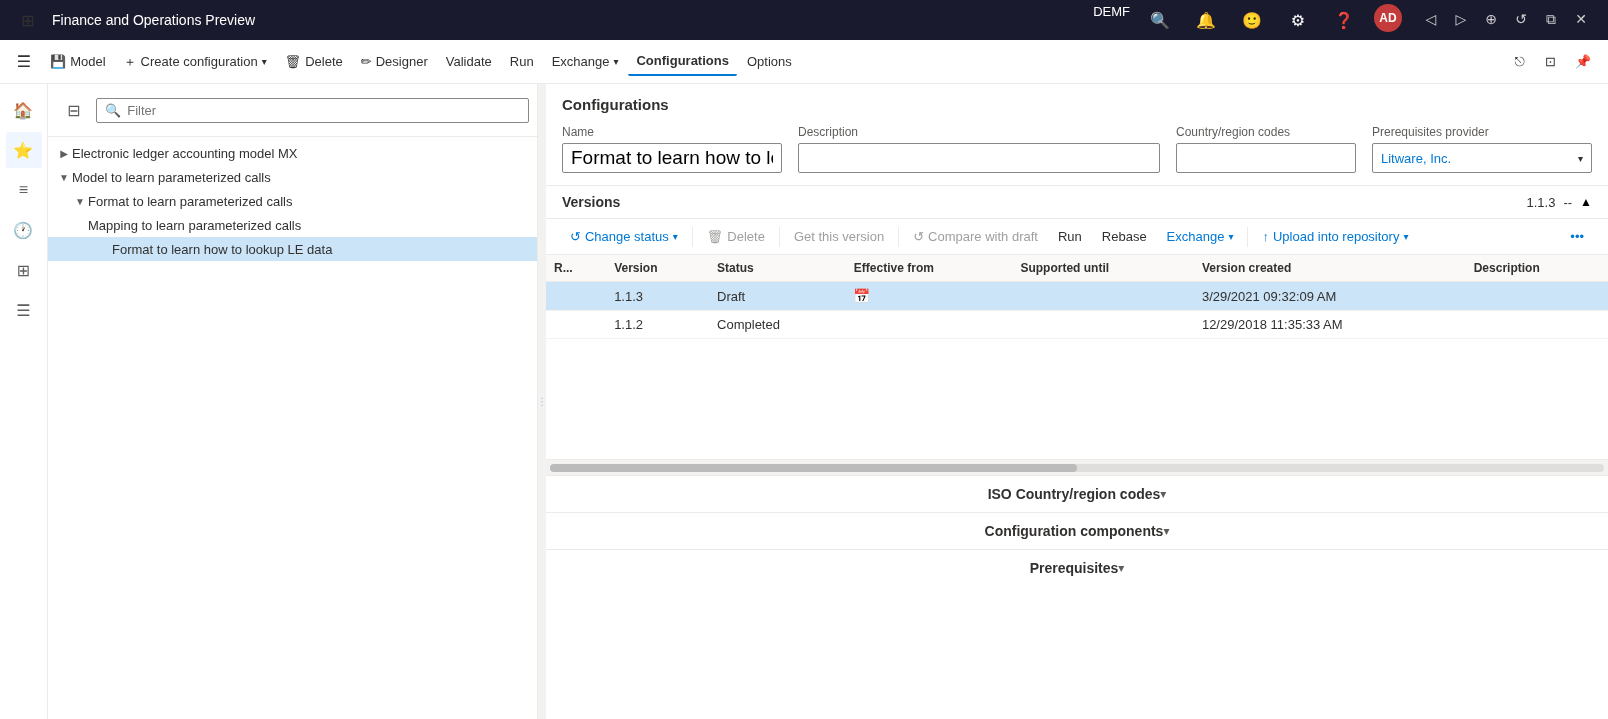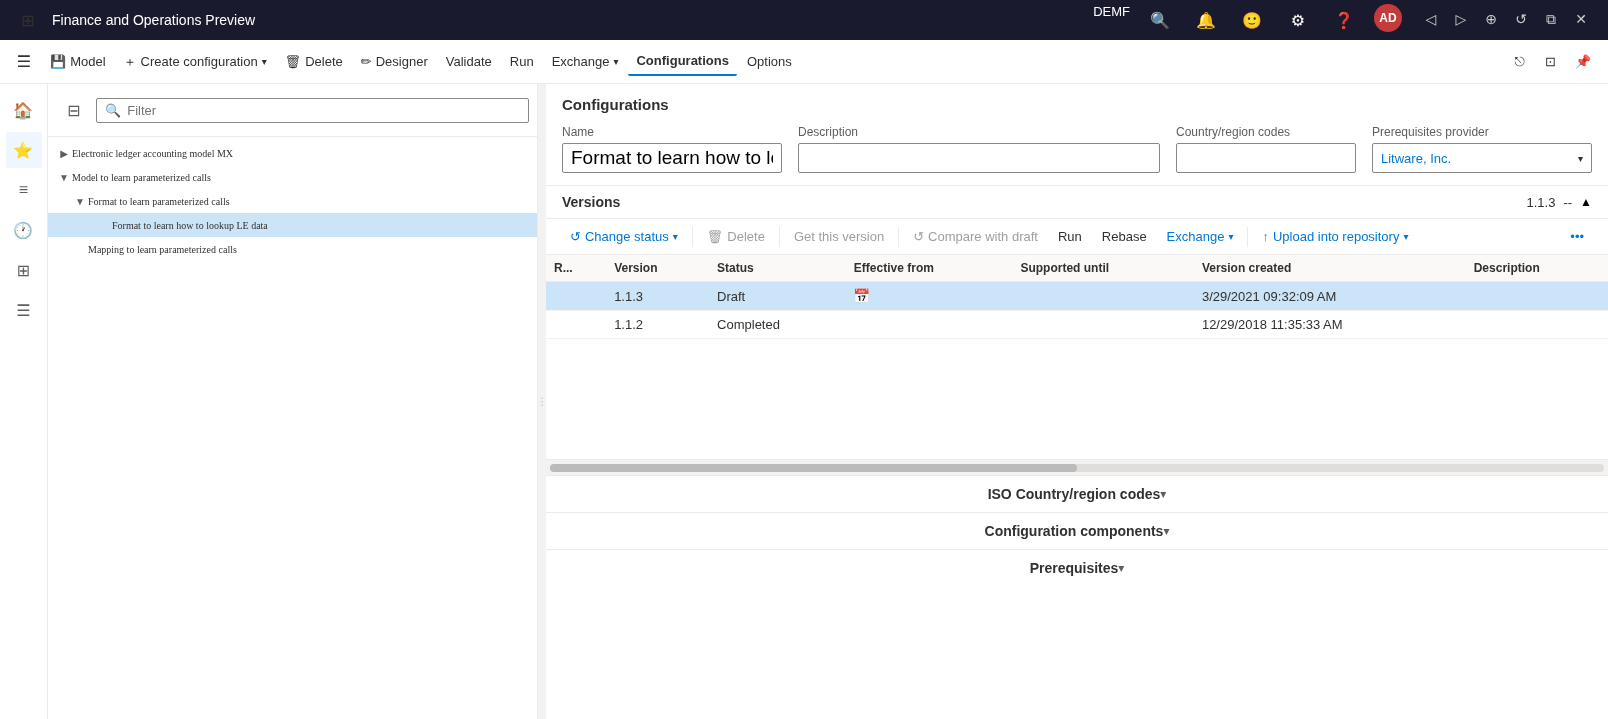--- a/index.html
+++ b/index.html
@@ -39,7 +39,7 @@
     .tree-indent-2 { padding-left: 24px; }
     .tree-indent-3 { padding-left: 48px; }
     .tree-expand { width: 16px; height: 16px; display: flex; align-items: center; justify-content: center; font-size: 10px; color: #605e5c; cursor: pointer; flex-shrink: 0; }
-    .tree-label { font-size: 10px; font-family: Liberation Serif, serif; }
+    .tree-label { font-size: 13px; }
     .resize-handle { width: 8px; background: #f3f2f1; cursor: col-resize; display: flex; align-items: center; justify-content: center; color: #bbb; font-size: 10px; }
 
     

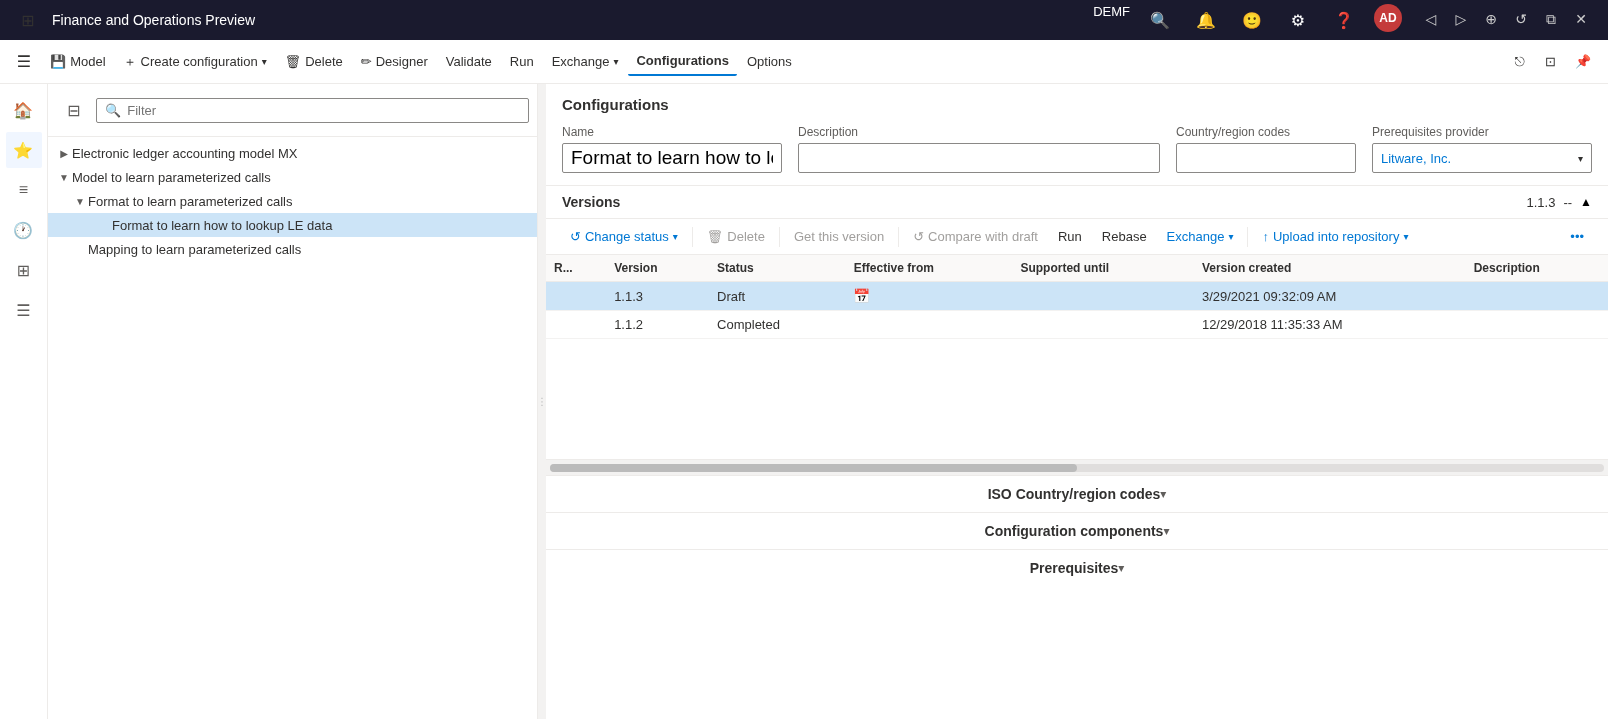--- a/index.html
+++ b/index.html
@@ -204,13 +204,13 @@
         <span class="tree-expand">▼</span>
         <span class="tree-label">Format to learn parameterized calls</span>
       </div>
+      <div class="tree-item tree-indent-2">
+        <span class="tree-expand">&nbsp;</span>
+        <span class="tree-label">Mapping to learn parameterized calls</span>
+      </div>
       <div class="tree-item tree-indent-3 selected">
         <span class="tree-expand">&nbsp;</span>
         <span class="tree-label">Format to learn how to lookup LE data</span>
-      </div>
-      <div class="tree-item tree-indent-2">
-        <span class="tree-expand">&nbsp;</span>
-        <span class="tree-label">Mapping to learn parameterized calls</span>
       </div>
     </div>
   </div>

